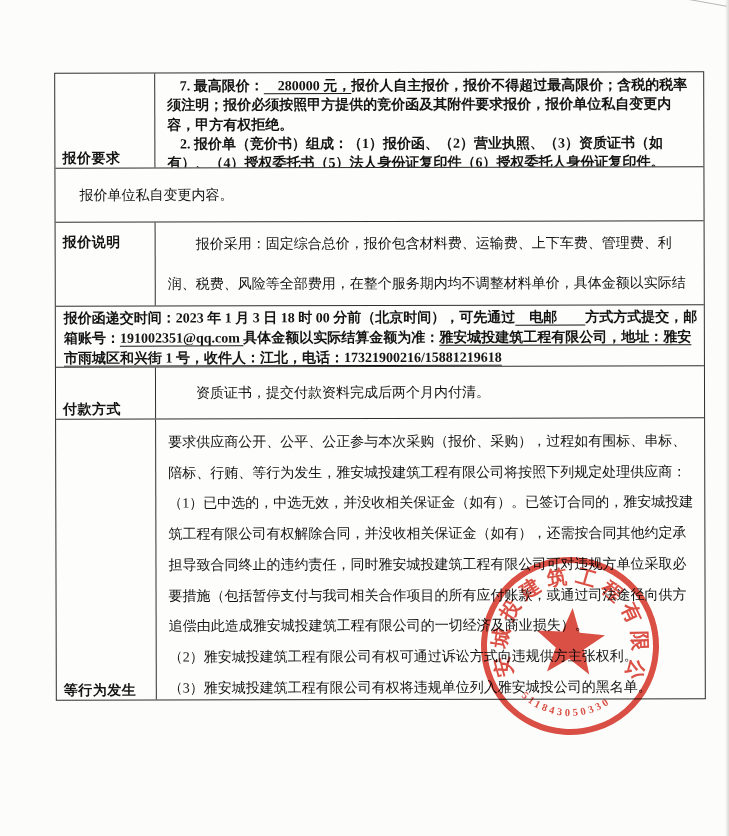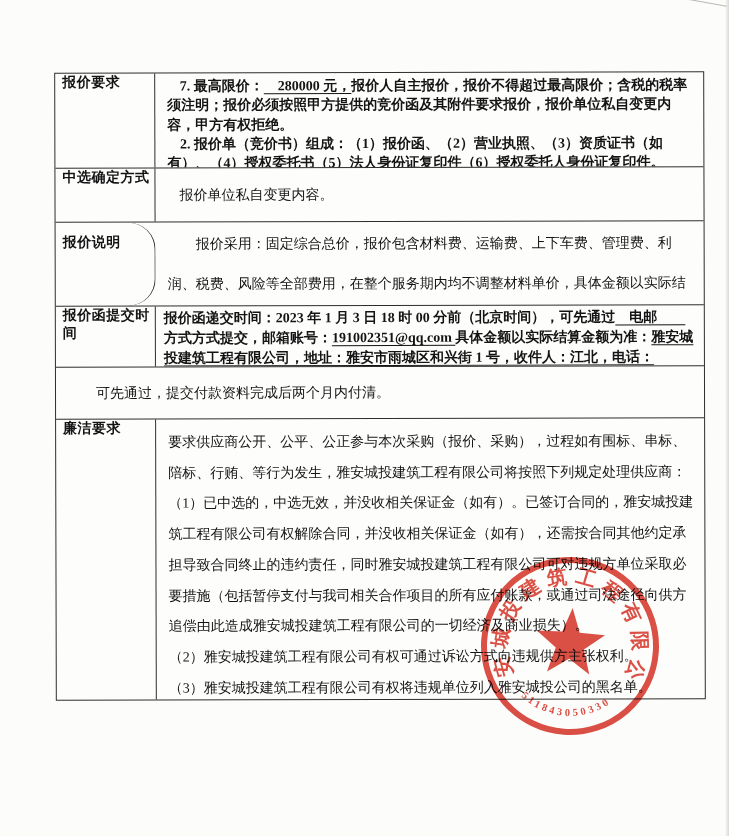--- a/index.html
+++ b/index.html
@@ -31,7 +31,7 @@
   .label-cell{
     width:100px;min-width:100px;box-sizing:border-box;
     border-right:1.6px solid #2e2e2c;
-    display:flex;align-items:flex-start;
+    display:flex;align-items:flex-end;
     padding-left:7px;
     font-weight:bold;font-size:14px;letter-spacing:0.5px;
   }

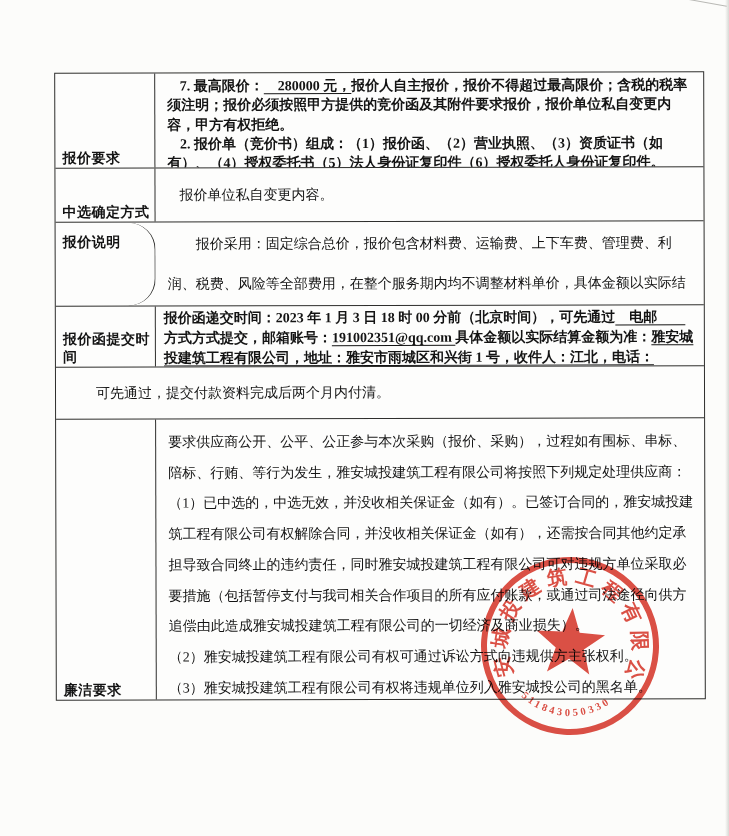--- a/index.html
+++ b/index.html
@@ -99,9 +99,6 @@
     </div>
 
     <div class="row r2">
-      <div class="label-cell">
-        <span>中选确定方式</span>
-      </div>
       <div class="content-cell">
         <p>报价单位私自变更内容。</p>
       </div>

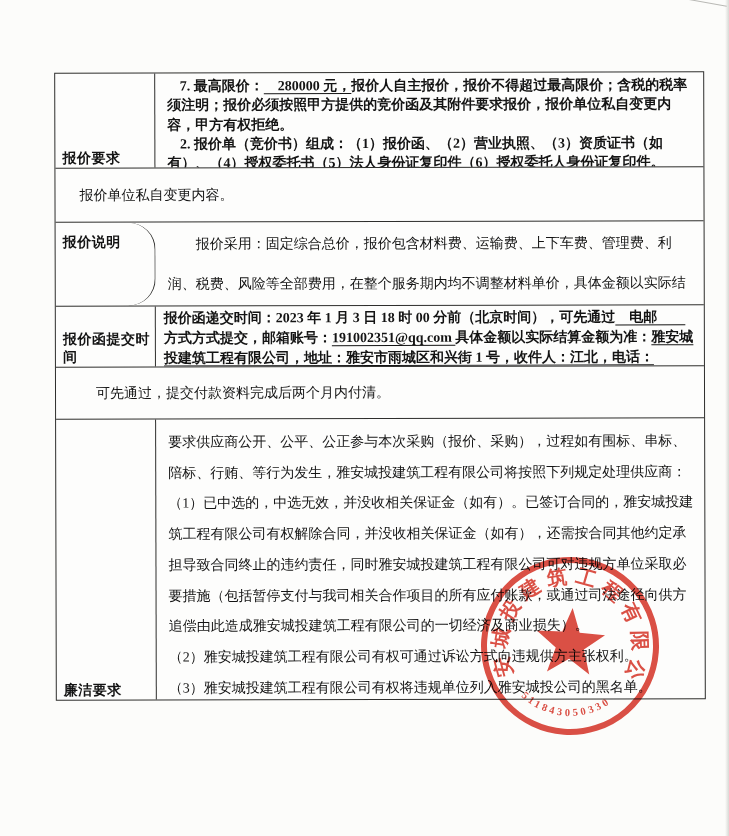--- a/index.html
+++ b/index.html
@@ -49,7 +49,7 @@
 
   
   .r3{height:84px;}
-  .r3 .label-cell{align-items:flex-start;padding-top:11px;border-radius:27px;}
+  .r3 .label-cell{align-items:flex-start;padding-top:11px;}
   .r3 .content-cell{padding:2px 8px 0 12px;line-height:40px;}
   .r3 p{text-indent:2em;}
 

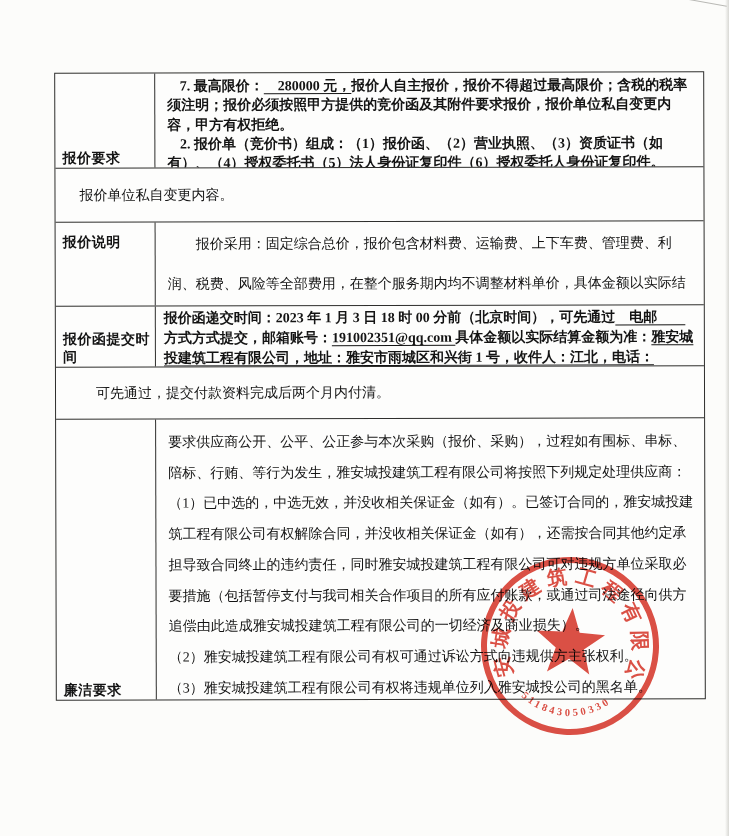--- a/index.html
+++ b/index.html
@@ -114,9 +114,6 @@
     </div>
 
     <div class="row r4">
-      <div class="label-cell">
-        <span>报价函提交时间</span>
-      </div>
       <div class="content-cell">
         <p><span>报价函递交时间：2023 年 1 月 3 日 18 时 00 分前（北京时间），可先通过</span><span class="u">　电邮　　</span><span>方式方式提交，邮箱账号：</span><span class="u">191002351@qq.com </span><span>具体金额以实际结算金额为准：</span><span class="u">雅安城投建筑工程有限公司，地址：雅安市雨城区和兴街 1 号，收件人：江北，电话：17321900216/15881219618</span></p>
       </div>

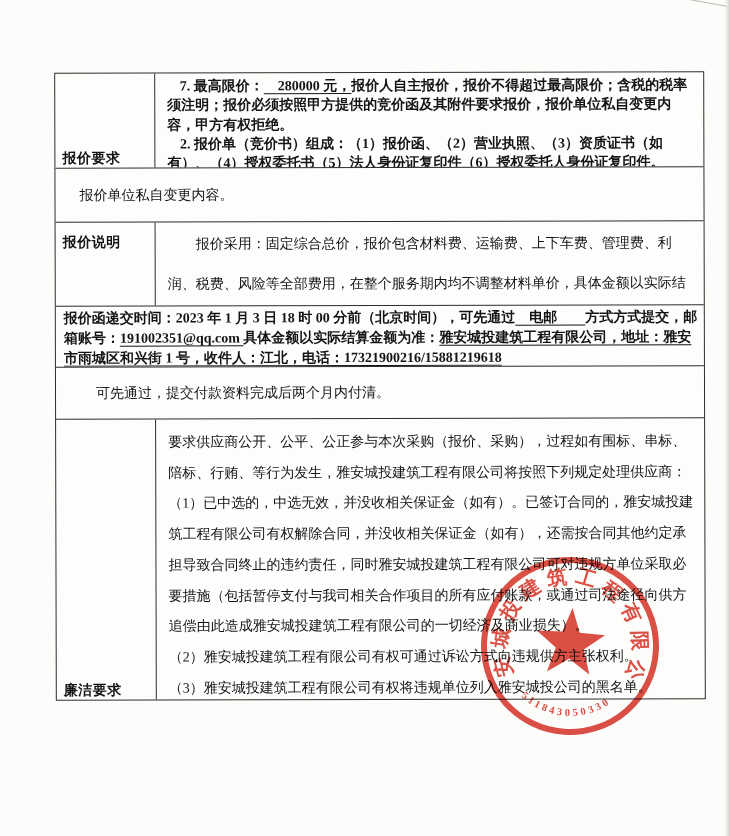--- a/index.html
+++ b/index.html
@@ -121,7 +121,7 @@
 
     <div class="row r5">
       <div class="content-cell">
-        <p>可先通过，提交付款资料完成后两个月内付清。</p>
+        <p>资质证书，提交付款资料完成后两个月内付清。</p>
       </div>
     </div>
 

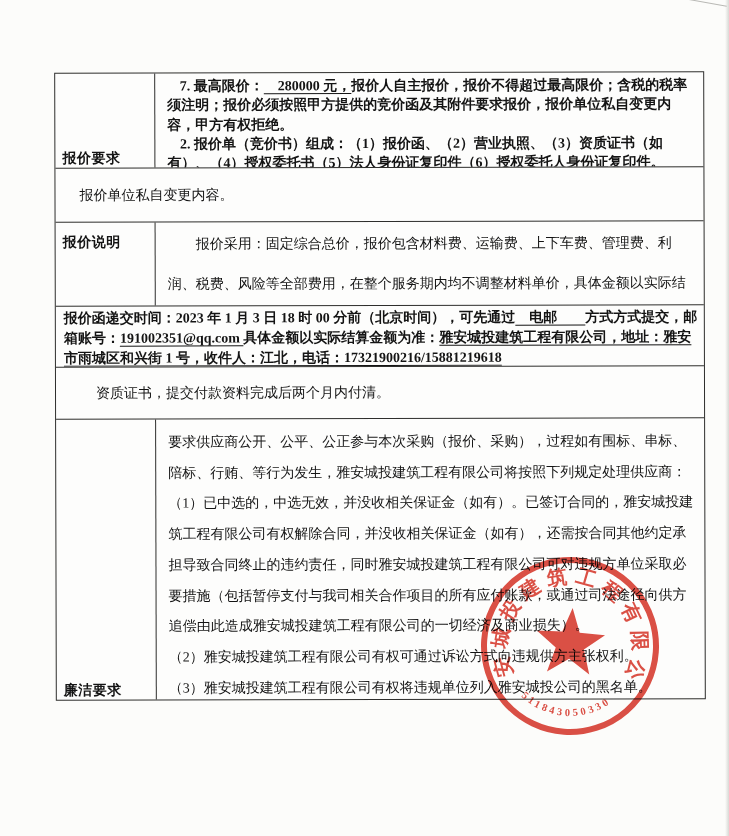--- a/index.html
+++ b/index.html
@@ -120,6 +120,9 @@
     </div>
 
     <div class="row r5">
+      <div class="label-cell">
+        <span>付款方式</span>
+      </div>
       <div class="content-cell">
         <p>资质证书，提交付款资料完成后两个月内付清。</p>
       </div>

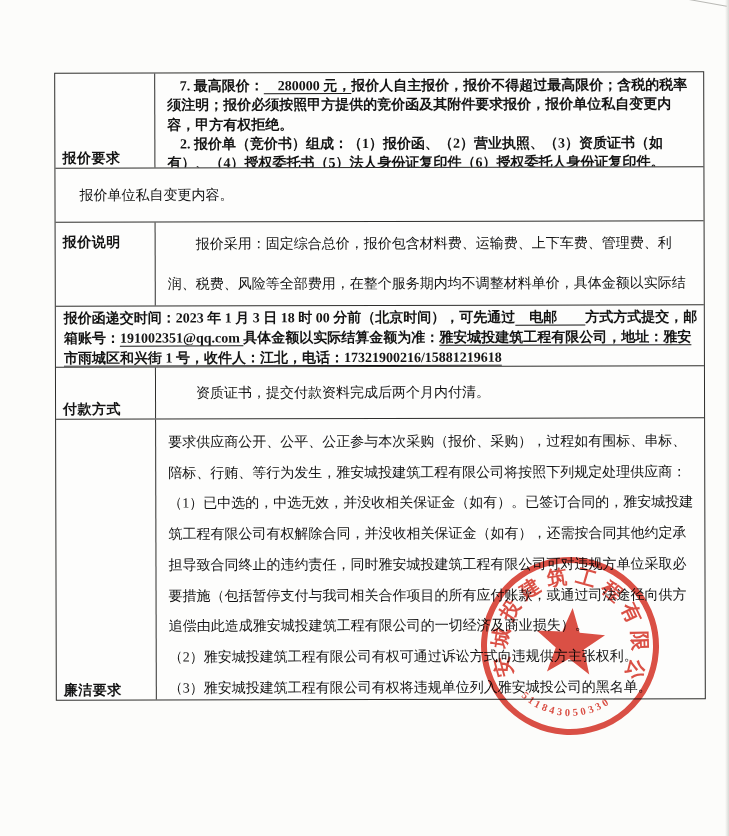--- a/index.html
+++ b/index.html
@@ -130,7 +130,7 @@
 
     <div class="row r6">
       <div class="label-cell">
-        <span>廉洁要求</span>
+        <span>等行为发生</span>
       </div>
       <div class="content-cell">
         <p>要求供应商公开、公平、公正参与本次采购（报价、采购），过程如有围标、串标、陪标、行贿、等行为发生，雅安城投建筑工程有限公司将按照下列规定处理供应商：</p>

